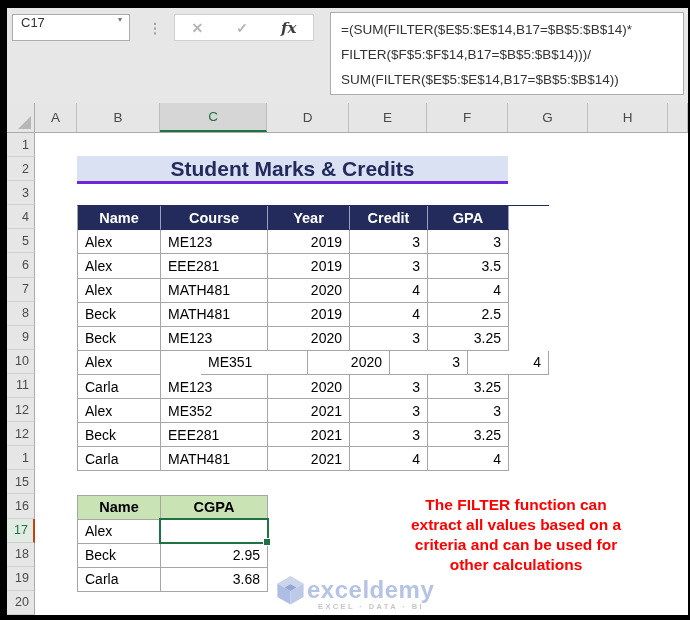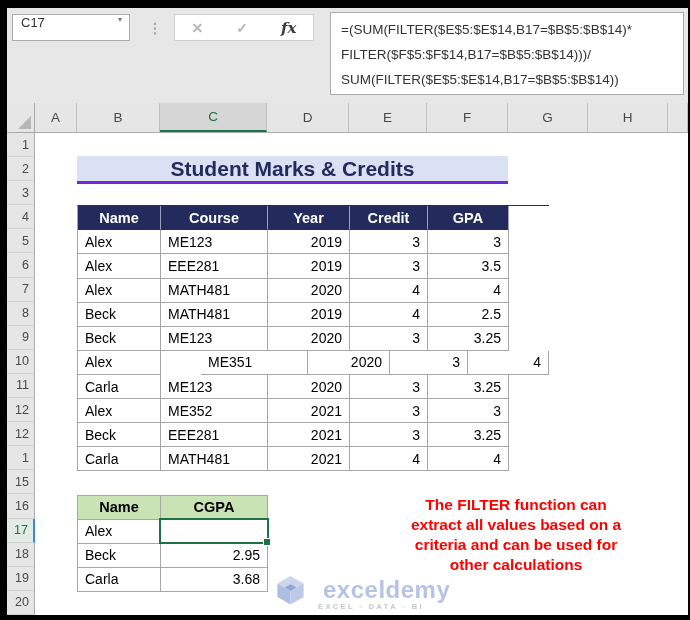--- a/index.html
+++ b/index.html
@@ -38,7 +38,7 @@
   .rowhdr { width:28px; height:24.1px; background:#E6E6E6; border-right:1px solid #ABABAB;
             border-bottom:1px solid #CFCFCF; display:flex; align-items:center; justify-content:flex-end;
             padding-right:5px; font-size:12.5px; color:#4a4a4a; }
-  .rowhdr.sel { background:#E2EBE4; color:#1F7244; border-right:2px solid #3b82f6; }
+  .rowhdr.sel { background:#E2EBE4; color:#1F7244; border-right:2px solid #c2410c; }
 
   
   .title-banner { position:absolute; left:70px; top:148px; width:431px; height:28px; z-index:2;

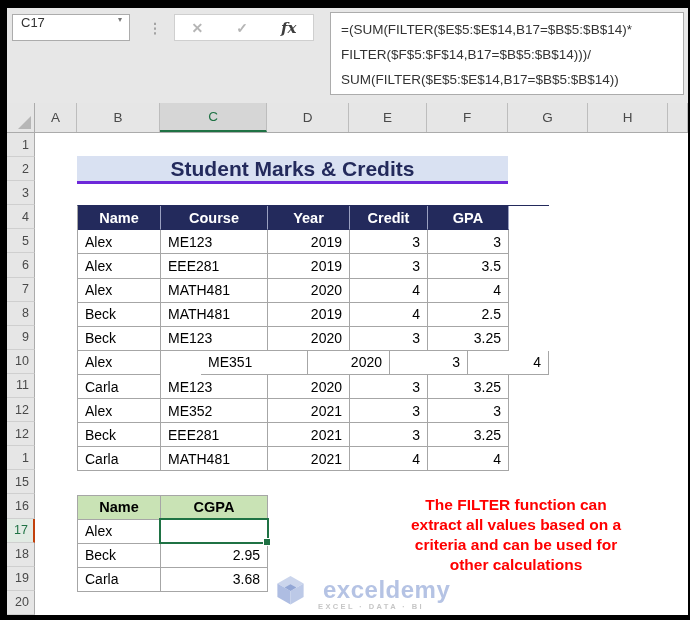--- a/index.html
+++ b/index.html
@@ -70,7 +70,7 @@
 
   
   .watermark { position:absolute; left:267px; top:565px; z-index:1; }
-  .wm-row { display:flex; align-items:center; gap:16px; }
+  .wm-row { display:flex; align-items:center; gap:0; }
   .wm-brand { font-size:24px; font-weight:bold; color:#B5C3E4; letter-spacing:0.5px; }
   .wm-tag { font-size:7.5px; font-weight:bold; letter-spacing:2.4px; color:#C6C6C6;
             margin-top:-4px; padding-left:44px; white-space:nowrap; }

